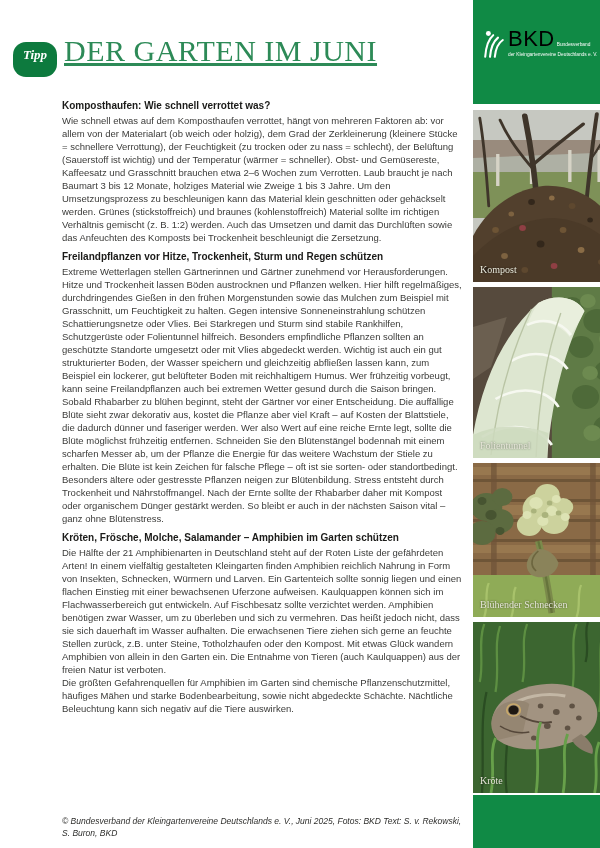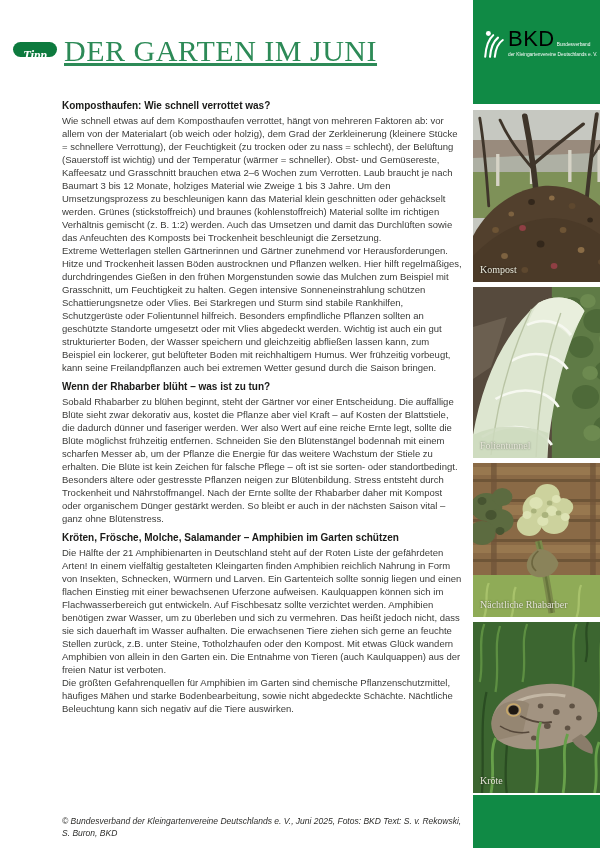--- a/index.html
+++ b/index.html
@@ -9,7 +9,7 @@
   }
   
   .tipp-badge{
-    position:absolute;left:13px;top:42px;width:44px;height:15px;
+    position:absolute;left:13px;top:42px;width:44px;height:35px;
     background:#0d7a3e;border-radius:13px;color:#fff;text-align:center;
     font:italic bold 13px/25px "Liberation Serif",serif;
   }

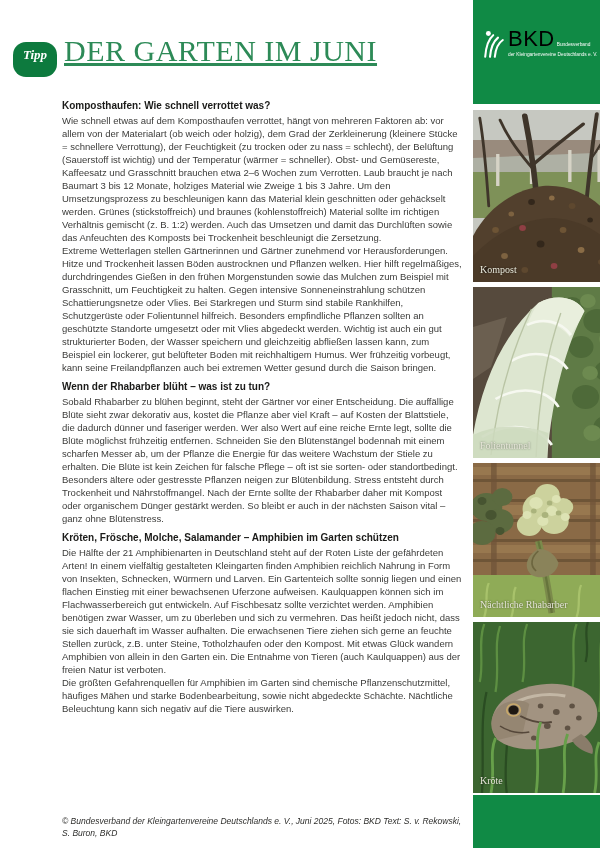--- a/index.html
+++ b/index.html
@@ -66,6 +66,7 @@
   </section>
 
   <section>
+    <h2>Freilandpflanzen vor Hitze, Trockenheit, Sturm und Regen schützen</h2>
     <p>Extreme Wetterlagen stellen Gärtnerinnen und Gärtner zunehmend vor Herausforderungen. Hitze und Trockenheit lassen Böden austrocknen und Pflanzen welken. Hier hilft regelmäßiges, durchdringendes Gießen in den frühen Morgenstunden sowie das Mulchen zum Beispiel mit Grasschnitt, um Feuchtigkeit zu halten. Gegen intensive Sonneneinstrahlung schützen Schattierungsnetze oder Vlies. Bei Starkregen und Sturm sind stabile Rankhilfen, Schutzgerüste oder Folientunnel hilfreich. Besonders empfindliche Pflanzen sollten an geschützte Standorte umgesetzt oder mit Vlies abgedeckt werden. Wichtig ist auch ein gut strukturierter Boden, der Wasser speichern und gleichzeitig abfließen lassen kann, zum Beispiel ein lockerer, gut belüfteter Boden mit reichhaltigem Humus. Wer frühzeitig vorbeugt, kann seine Freilandpflanzen auch bei extremen Wetter gesund durch die Saison bringen.</p>
   </section>
 

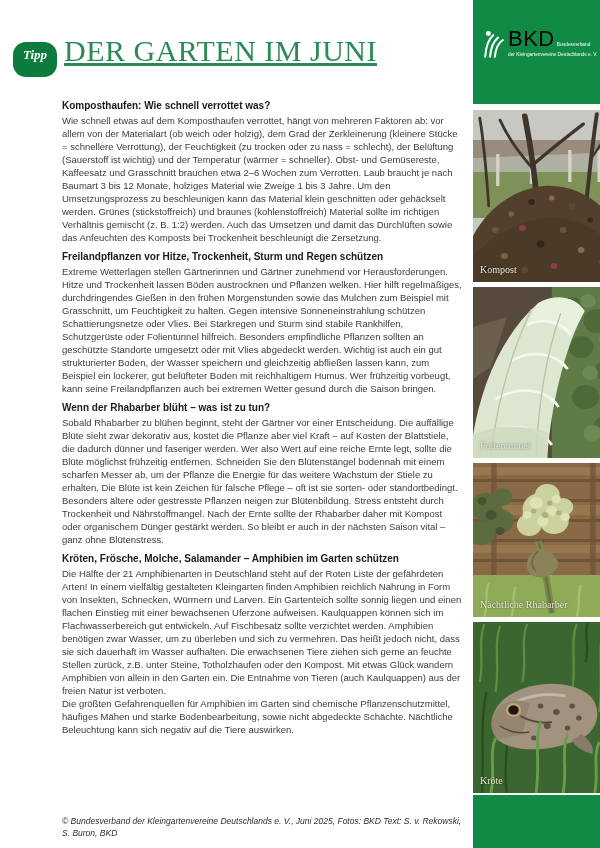--- a/index.html
+++ b/index.html
@@ -71,7 +71,6 @@
   </section>
 
   <section>
-    <h2>Wenn der Rhabarber blüht – was ist zu tun?</h2>
     <p>Sobald Rhabarber zu blühen beginnt, steht der Gärtner vor einer Entscheidung. Die auffällige Blüte sieht zwar dekorativ aus, kostet die Pflanze aber viel Kraft – auf Kosten der Blattstiele, die dadurch dünner und faseriger werden. Wer also Wert auf eine reiche Ernte legt, sollte die Blüte möglichst frühzeitig entfernen. Schneiden Sie den Blütenstängel bodennah mit einem scharfen Messer ab, um der Pflanze die Energie für das weitere Wachstum der Stiele zu erhalten. Die Blüte ist kein Zeichen für falsche Pflege – oft ist sie sorten- oder standortbedingt. Besonders ältere oder gestresste Pflanzen neigen zur Blütenbildung. Stress entsteht durch Trockenheit und Nährstoffmangel. Nach der Ernte sollte der Rhabarber daher mit Kompost oder organischem Dünger gestärkt werden. So bleibt er auch in der nächsten Saison vital – ganz ohne Blütenstress.</p>
   </section>
 

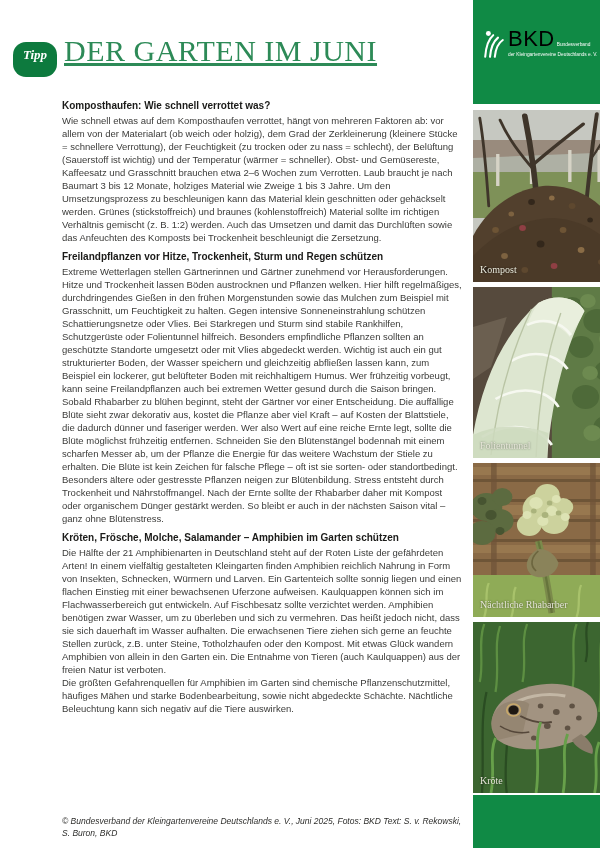--- a/index.html
+++ b/index.html
@@ -245,7 +245,7 @@
         <circle cx="68" cy="40" r="2.5"></circle>
     </g>
   </svg>
-  <span class="caption">Nächtliche Rhabarber</span>
+  <span class="caption">Blühender Schnecken</span>
 </div>
 
 <div class="photo photo-4">

